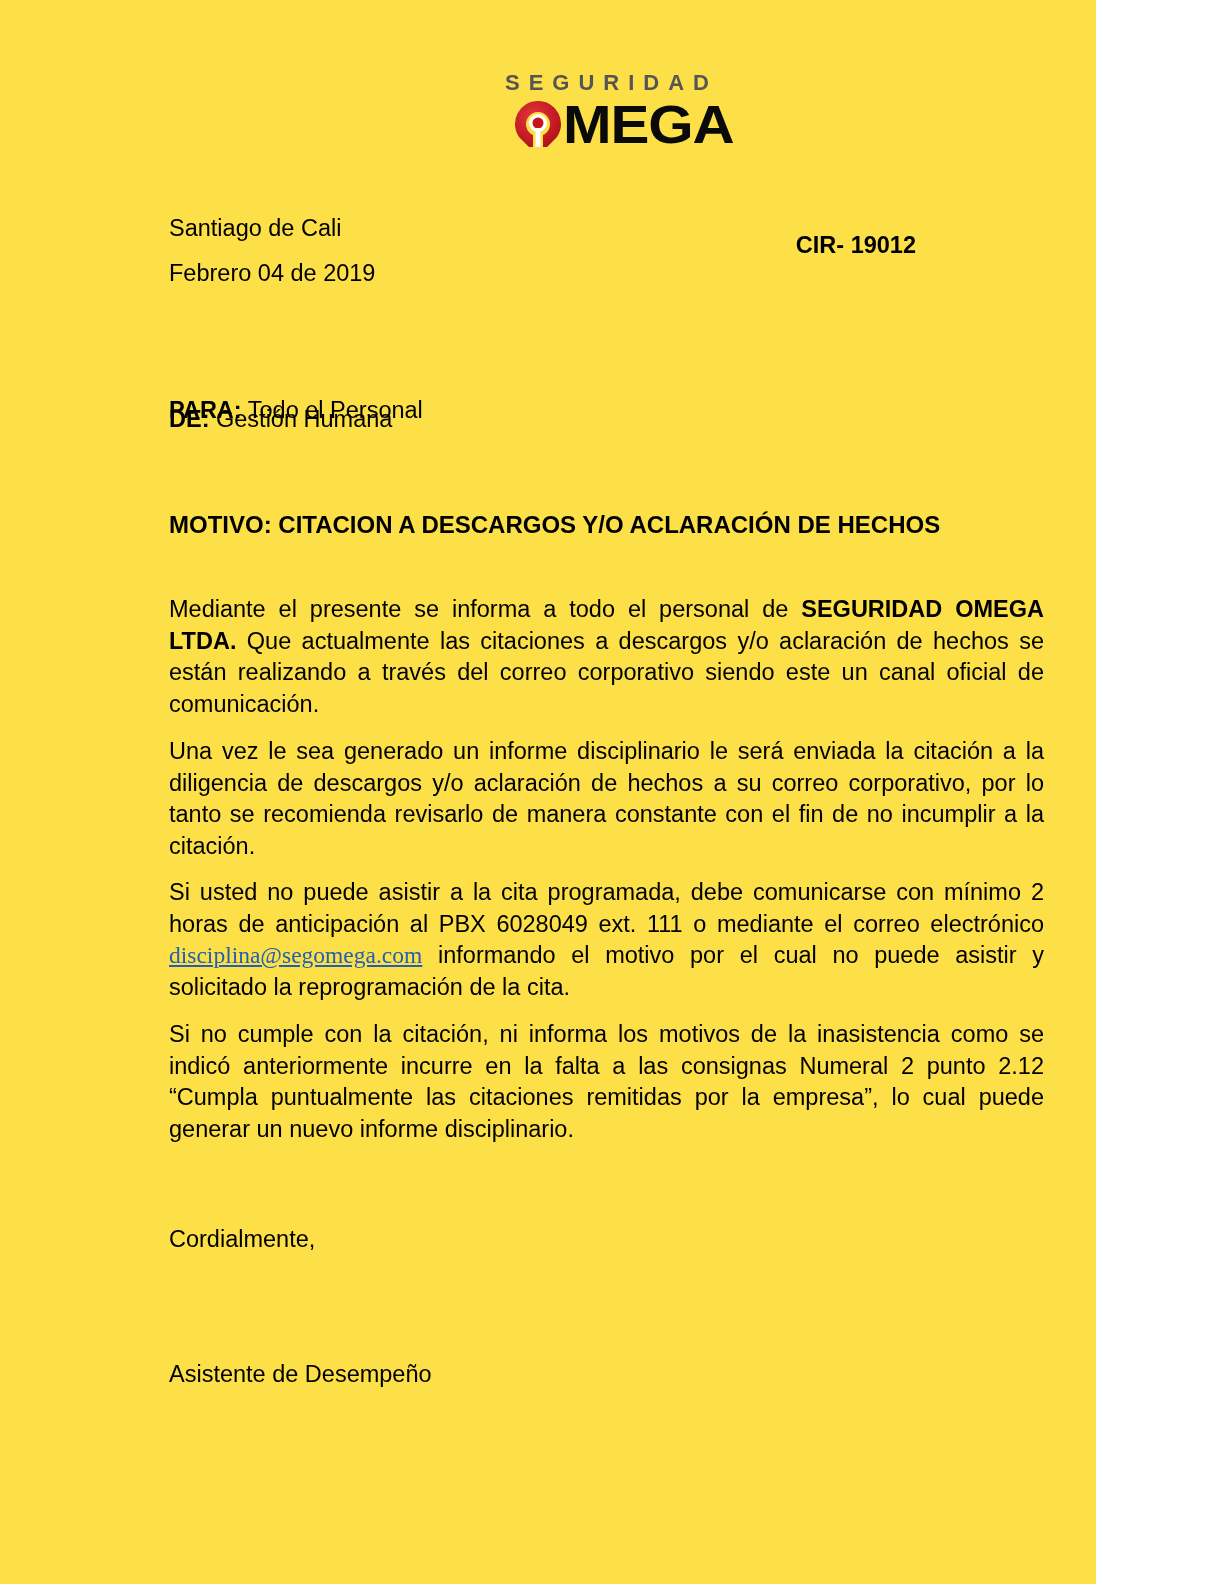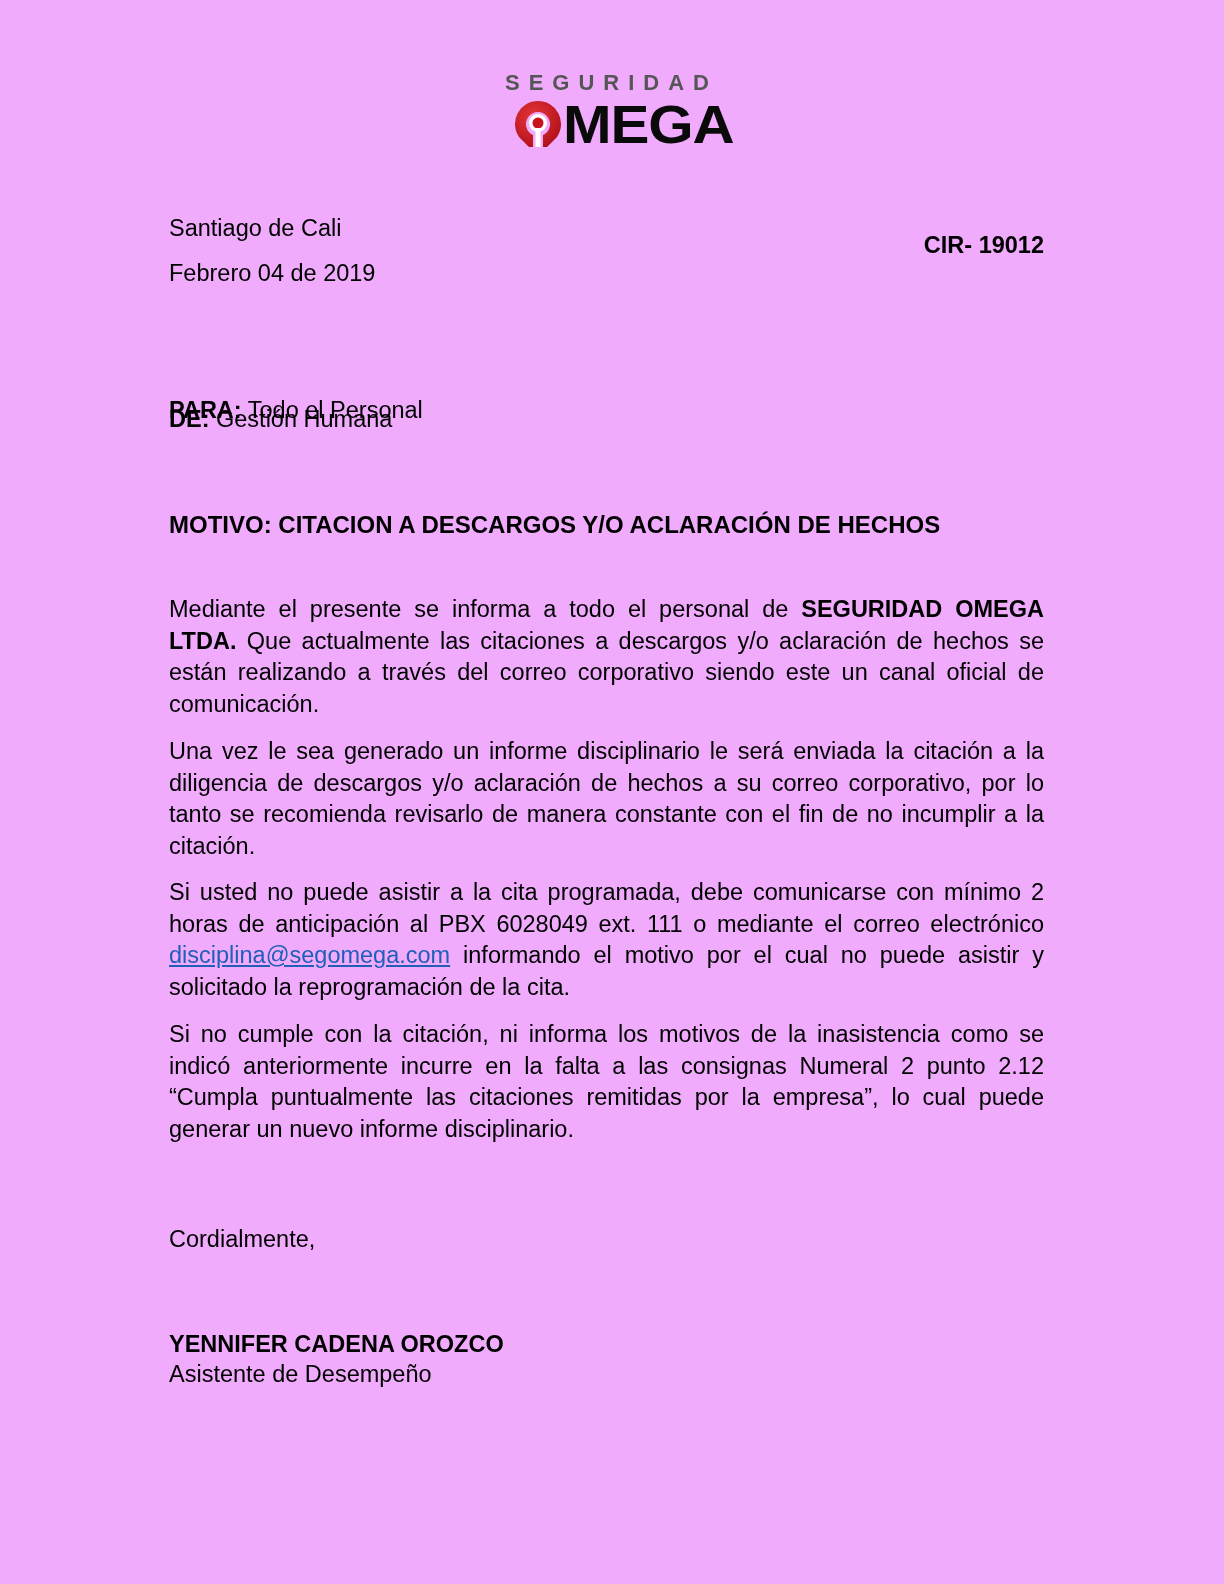--- a/index.html
+++ b/index.html
@@ -5,7 +5,7 @@
     * { margin: 0; padding: 0; box-sizing: border-box; }
     html, body { width: 1224px; height: 1584px; background: #ffffff; }
     body { position: relative; font-family: "Liberation Sans", "DejaVu Sans", sans-serif; color: #000; }
-    .page { position: relative; width: 1224px; height: 1584px; background: #f0abfc; }
+    .page { position: relative; width: 1096px; height: 1584px; background: #fde047; }
 
     .logo { position: absolute; left: 497px; top: 66px; width: 222px; height: 86px; }
     .logo-top { position: absolute; left: 8px; top: 4px; width: 210px; text-align: center;

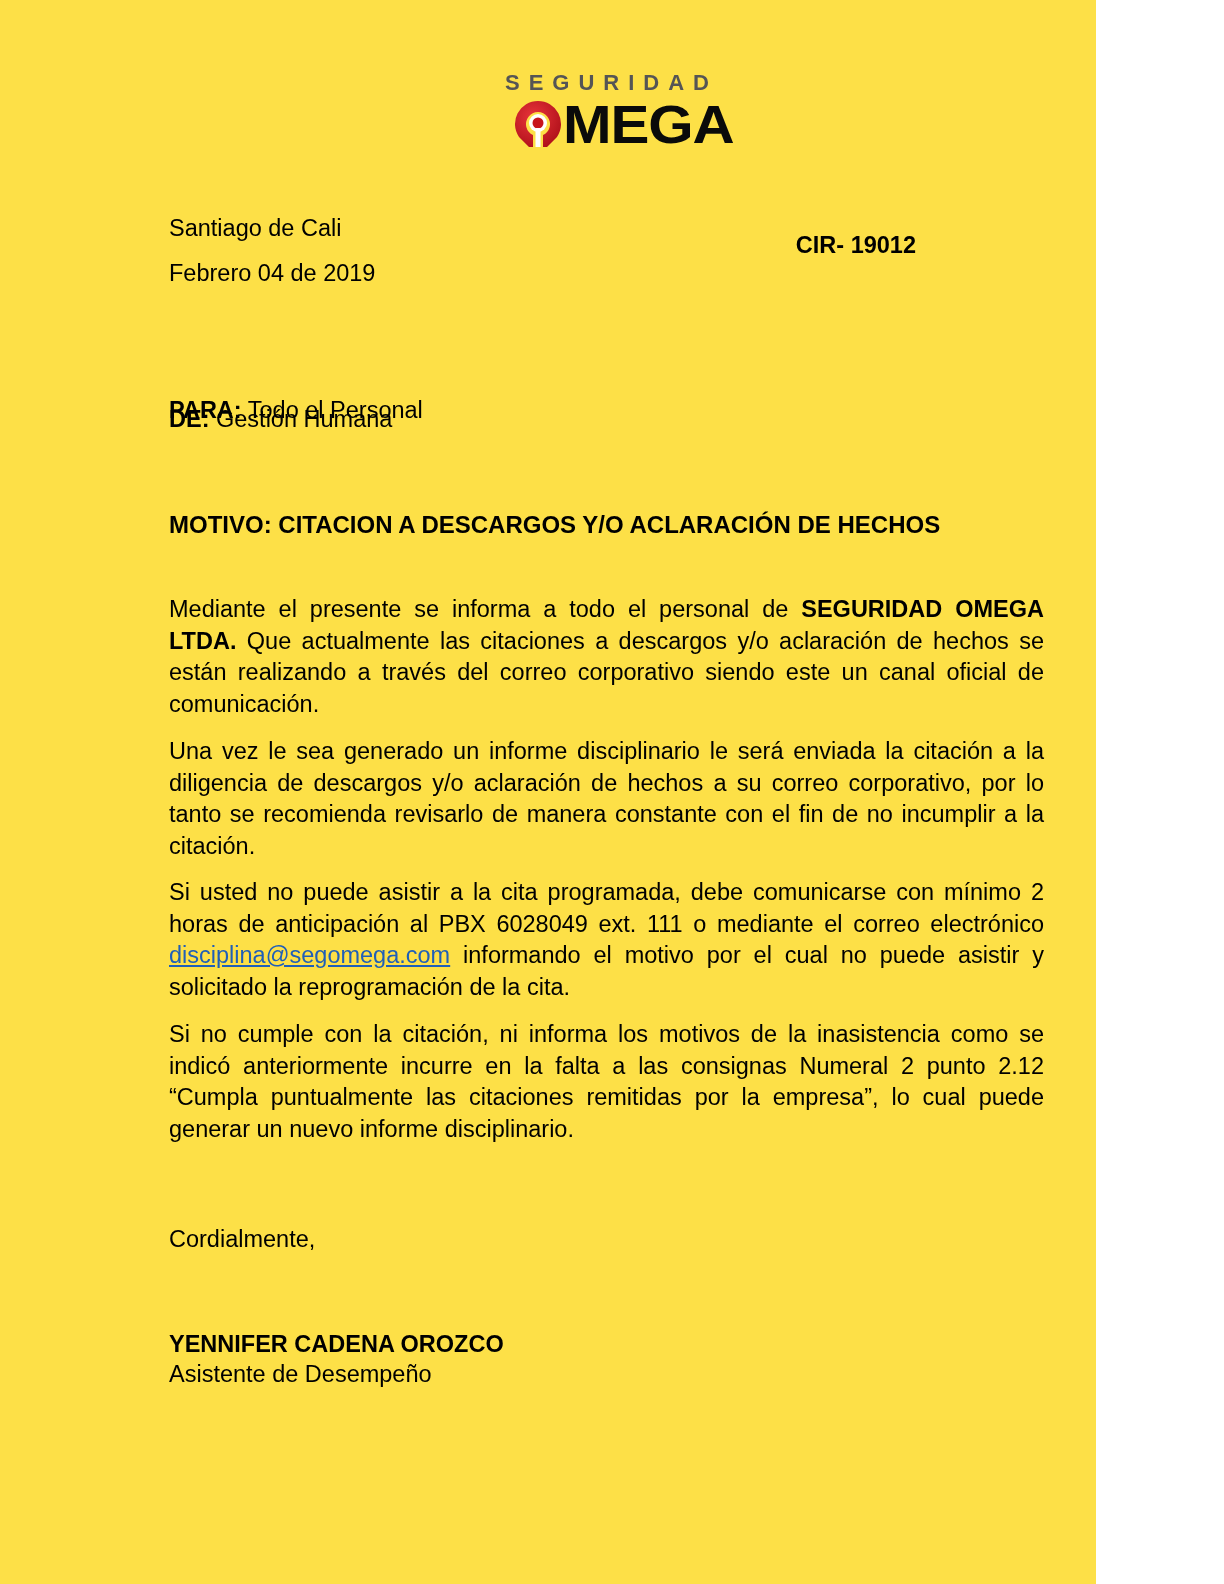--- a/index.html
+++ b/index.html
@@ -23,7 +23,7 @@
     .para { position: absolute; left: 169px; width: 875px; font-size: 23.5px; line-height: 31.5px;
       text-align: justify; text-align-last: left; margin-top: 20px; }
     .b { font-weight: bold; }
-    .link { color: #1f5fb8; text-decoration: underline; }
+    .link { color: #1f5fb8; text-decoration: underline; font-family: Liberation Serif, serif; }
     .subject { position: absolute; left: 169px; top: 510px; font-size: 24px; font-weight: bold; line-height: 30px; }
   </style>
 </head>

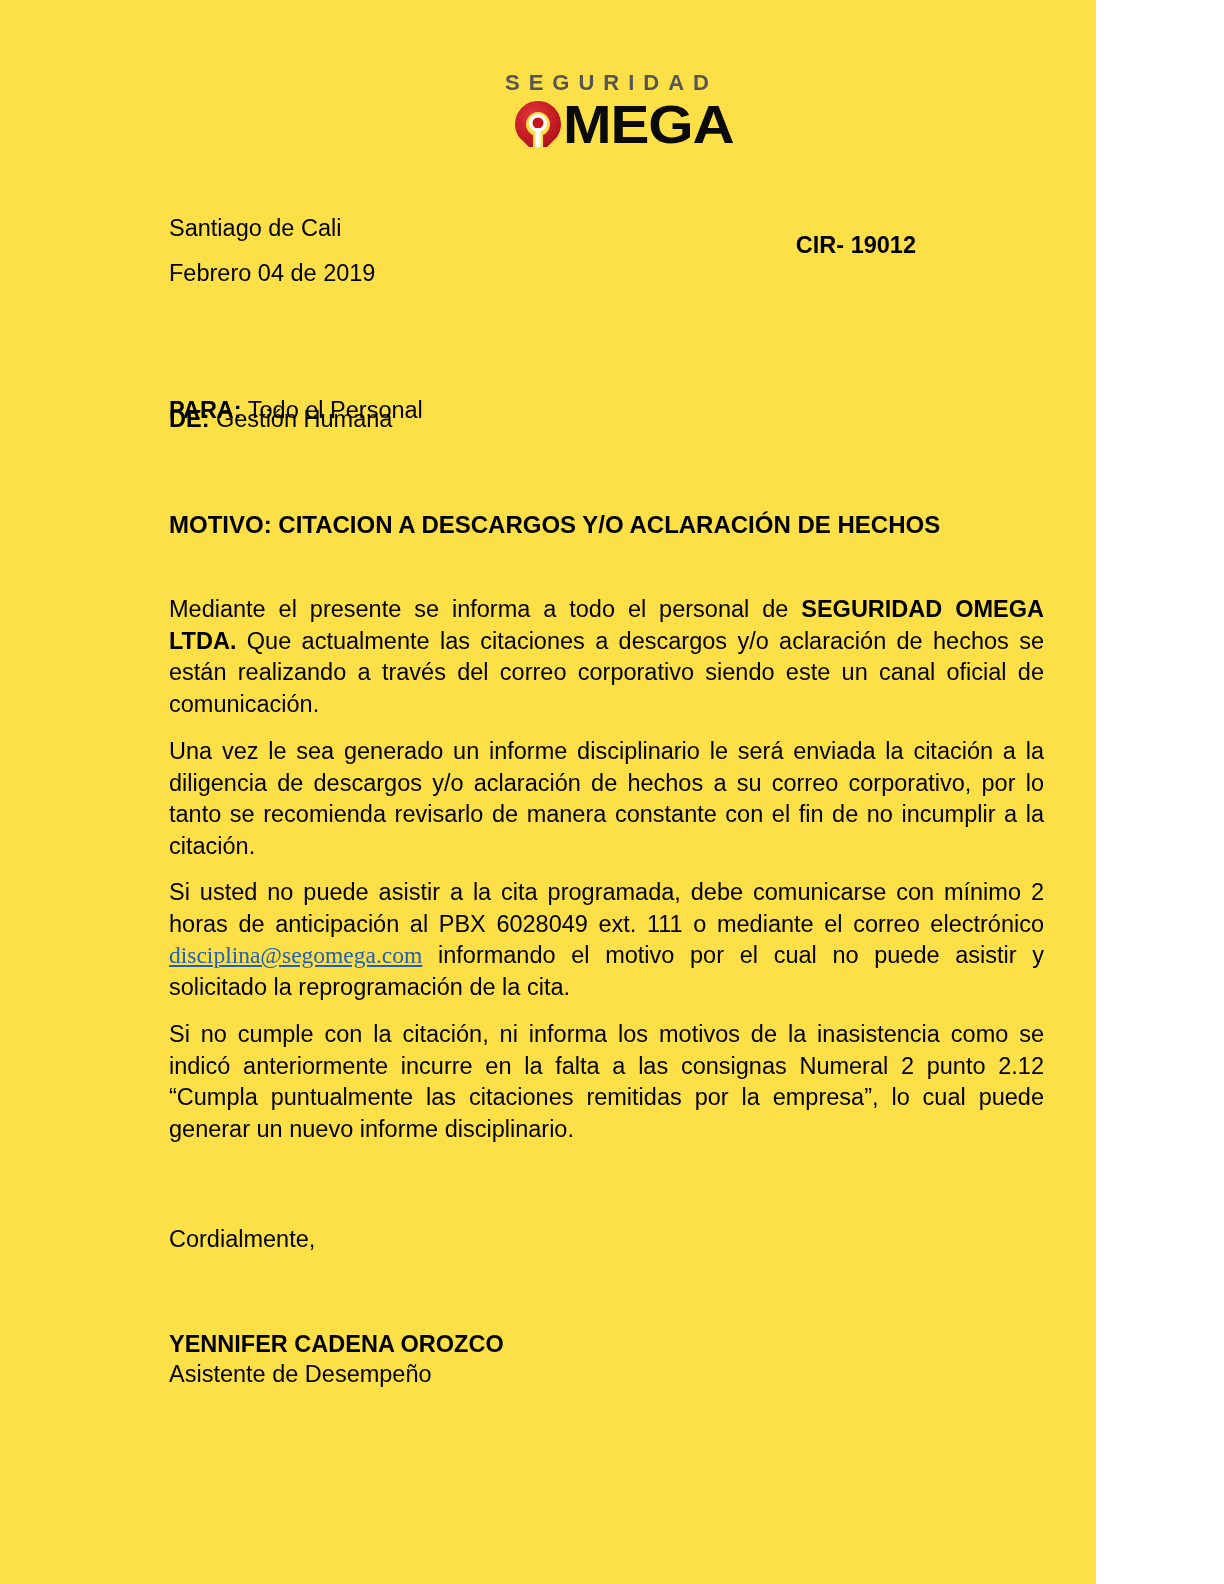--- a/index.html
+++ b/index.html
@@ -75,7 +75,6 @@
 
   <div class="text left" style="top:1224px;">Cordialmente,</div>
 
-  <div class="text left b" style="top:1329px;">YENNIFER CADENA OROZCO</div>
   <div class="text left" style="top:1359px;">Asistente de Desempeño</div>
 
 </div>

